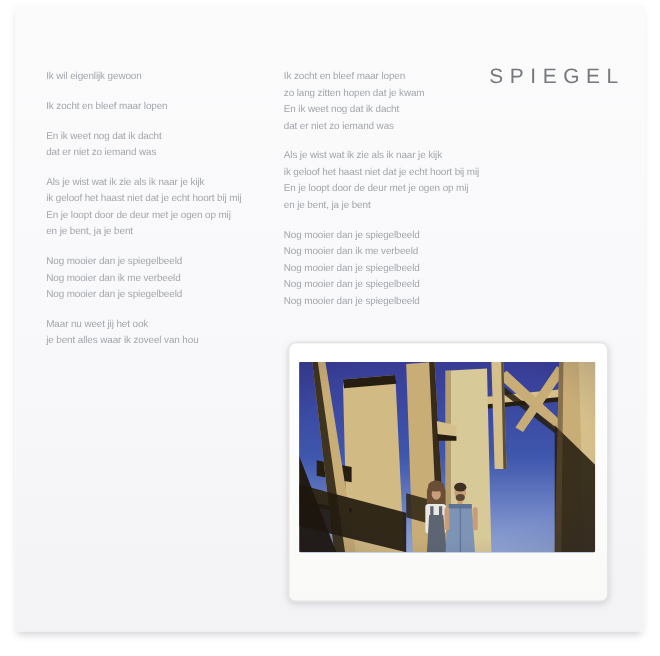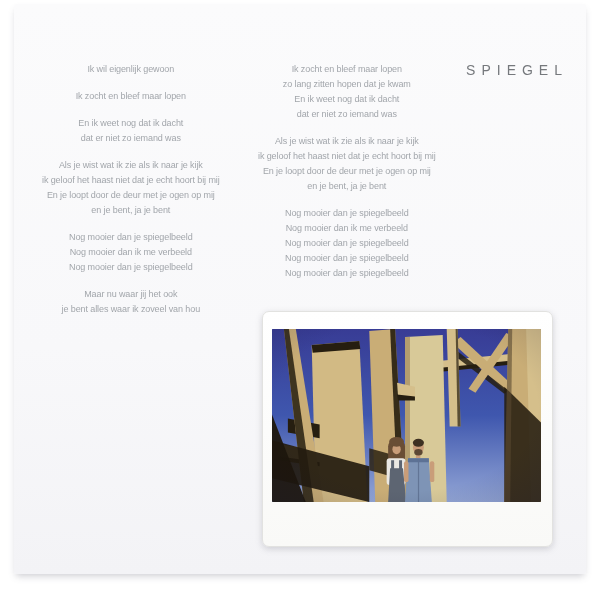--- a/index.html
+++ b/index.html
@@ -23,7 +23,7 @@
   }
   .col-left{left:28px;top:58px;}
   .col-right{left:244px;top:58px;}
-  .stanza{margin:0 0 12px 0;text-align:center;}
+  .stanza{margin:0 0 12px 0;}
   .stanza p{margin:0;white-space:nowrap;}
   .album-title{
     position:absolute;top:52px;right:18px;

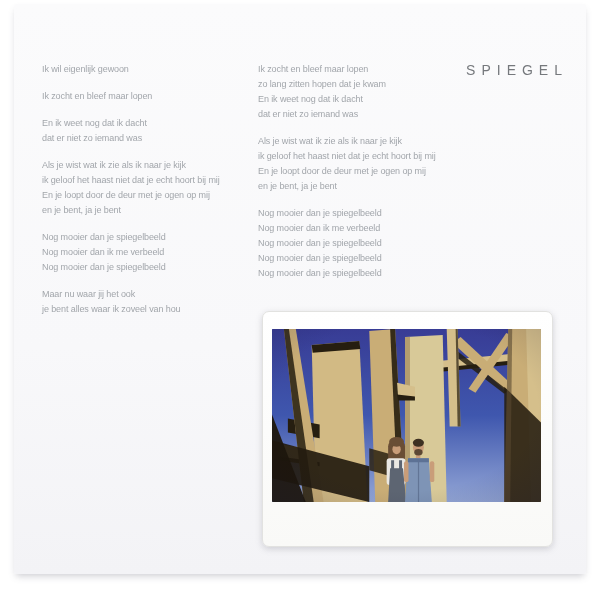--- a/index.html
+++ b/index.html
@@ -29,7 +29,7 @@
     position:absolute;top:52px;right:18px;
     text-align:right;
     color:#75787c;
-    font-size:14px;
+    font-size:19px;
     font-weight:300;
     letter-spacing:6px;
     line-height:28px;

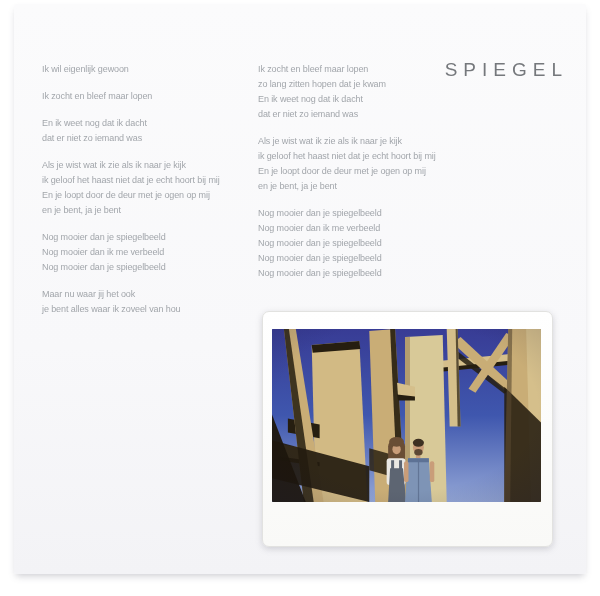--- a/index.html
+++ b/index.html
@@ -76,7 +76,7 @@
       <p>Nog mooier dan je spiegelbeeld</p>
     </div>
     <div class="stanza">
-      <p>Maar nu waar jij het ook</p>
+      <p>Maar nu weet jij het ook</p>
       <p>je bent alles waar ik zoveel van hou</p>
     </div>
   </div>

